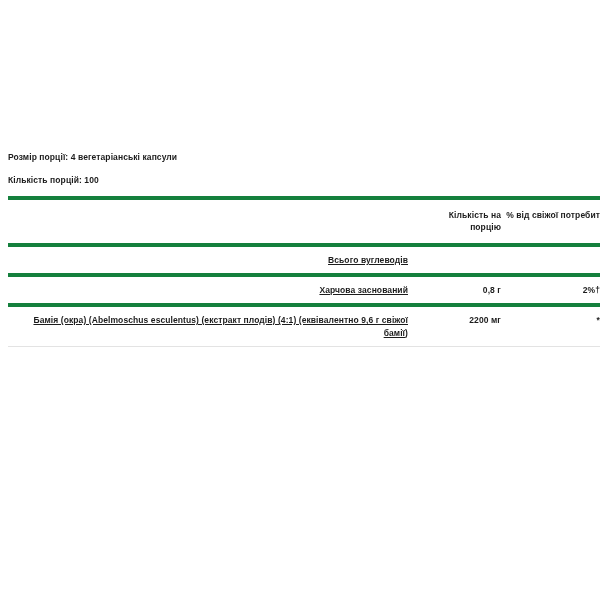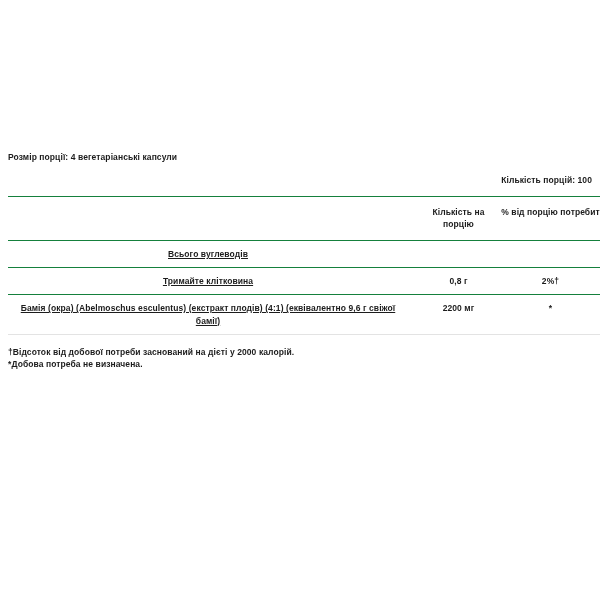--- a/index.html
+++ b/index.html
@@ -32,7 +32,7 @@
     margin: 0 0 10px 0;
     padding-top: 2px;
   }
-  .serving-line.second { margin-bottom: 0; text-align: right; }
+  .serving-line.second { margin-bottom: 0; }
 
   .facts-table {
     width: 100%;

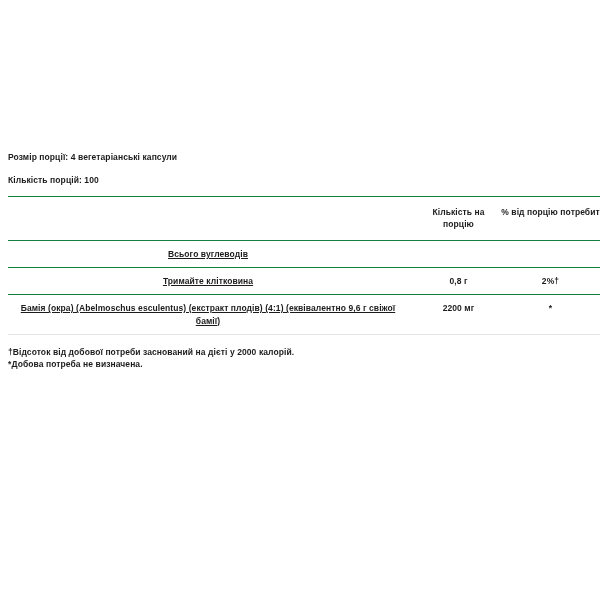--- a/index.html
+++ b/index.html
@@ -42,7 +42,7 @@
   }
   .facts-table th,
   .facts-table td {
-    text-align: center;
+    text-align: right;
     vertical-align: top;
     font-size: 8.5px;
     font-weight: 700;
@@ -50,7 +50,7 @@
     letter-spacing: 0.01em;
     color: #1c1c1c;
     padding: 7px 0 7px 0;
-    border-top: 1px solid #15803d;
+    border-top: 4px solid #15803d;
   }
   .facts-table tr.head th {
     padding-top: 9px;

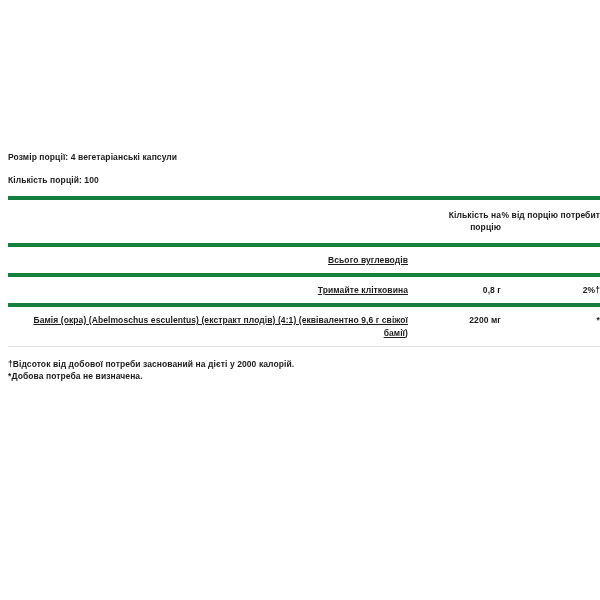--- a/index.html
+++ b/index.html
@@ -100,7 +100,7 @@
       <tr class="head">
         <th class="col-name"></th>
         <th class="col-amt">Кількість на порцію</th>
-        <th class="col-dv">% від порцію потребит</th>
+        <th class="col-dv">% від свіжої потребит</th>
       </tr>
     </thead>
     <tbody>

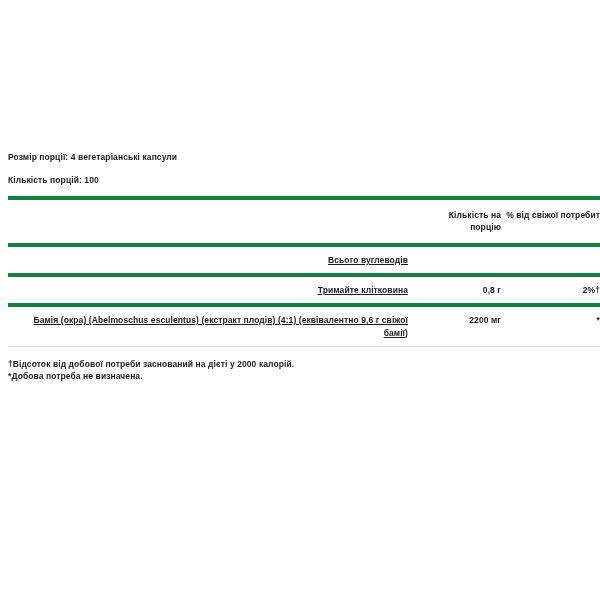--- a/index.html
+++ b/index.html
@@ -110,7 +110,7 @@
         <td class="col-dv"></td>
       </tr>
       <tr class="row-nutrient">
-        <td class="col-name">Тримайте клітковина</td>
+        <td class="col-name">Харчова заснований</td>
         <td class="col-amt">0,8 г</td>
         <td class="col-dv">2%†</td>
       </tr>

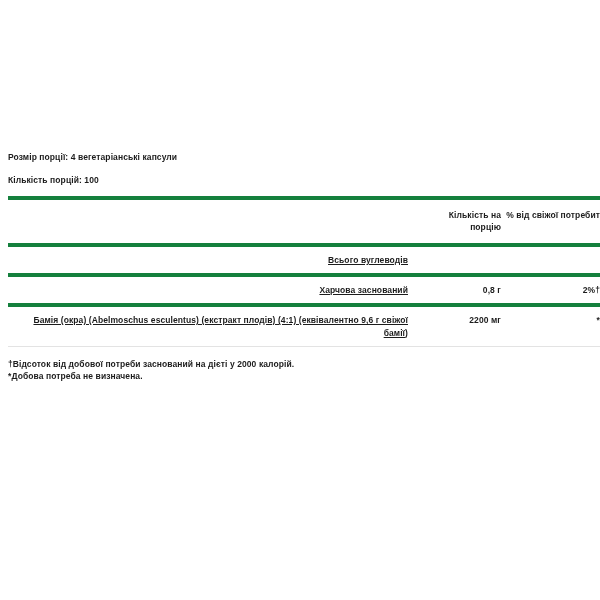--- a/index.html
+++ b/index.html
@@ -122,10 +122,6 @@
     </tbody>
   </table>
 
-  <div class="notes-block">
-    <p class="notes">†Відсоток від добової потреби заснований на дієті у 2000 калорій.</p>
-    <p class="notes">*Добова потреба не визначена.</p>
-  </div>
 
 
 

